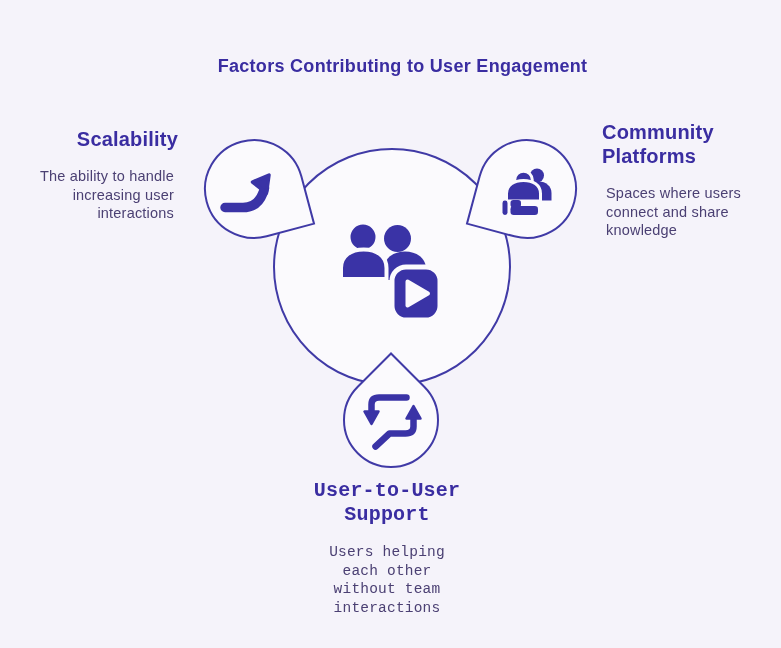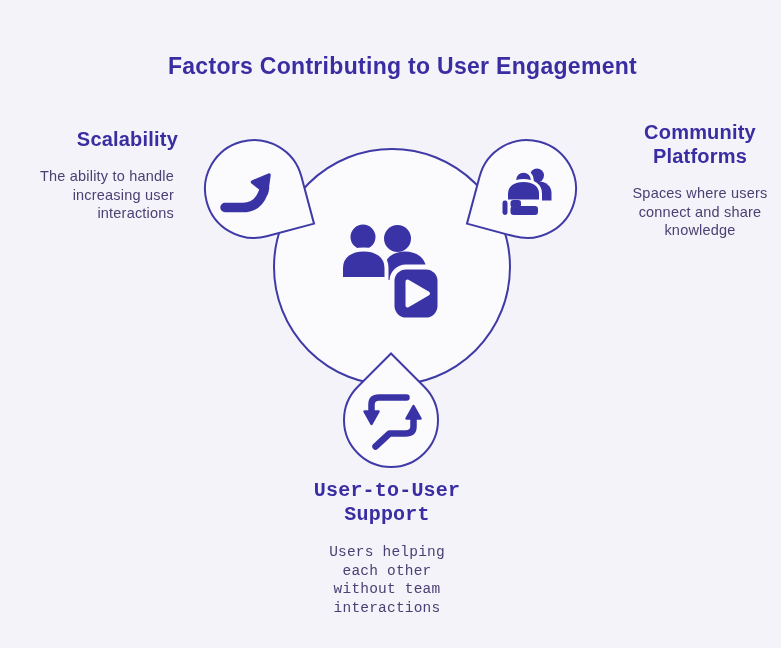--- a/index.html
+++ b/index.html
@@ -10,7 +10,7 @@
   }
   .page-title {
     position:absolute; top:52px; left:24px; right:0; margin:0;
-    text-align:center; font-size:23px; line-height:28px;
+    text-align:center; font-size:18px; line-height:28px;
     font-weight:800; letter-spacing:0.3px; color:var(--heading,#3a2da1);
   }
   .diagram { position:absolute; left:0; top:0; width:781px; height:648px; }

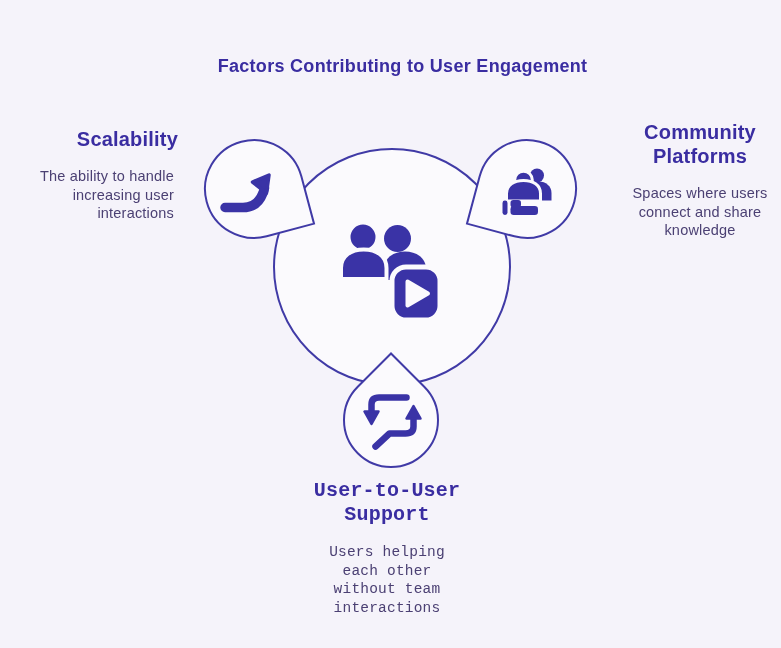--- a/index.html
+++ b/index.html
@@ -23,7 +23,7 @@
     color:var(--body-text,#4b4073);
   }
   .label-scalability { position:absolute; top:127px; left:18px;  width:160px; text-align:right; }
-  .label-community   { position:absolute; top:120px; left:620px; width:160px; text-align:center; }
+  .label-community   { position:absolute; top:120px; left:602px; width:160px; text-align:left; }
   .label-support     { position:absolute; top:479px; left:307px; width:160px; text-align:center;font-family:Liberation Mono, monospace; }
 </style>
 </head>

